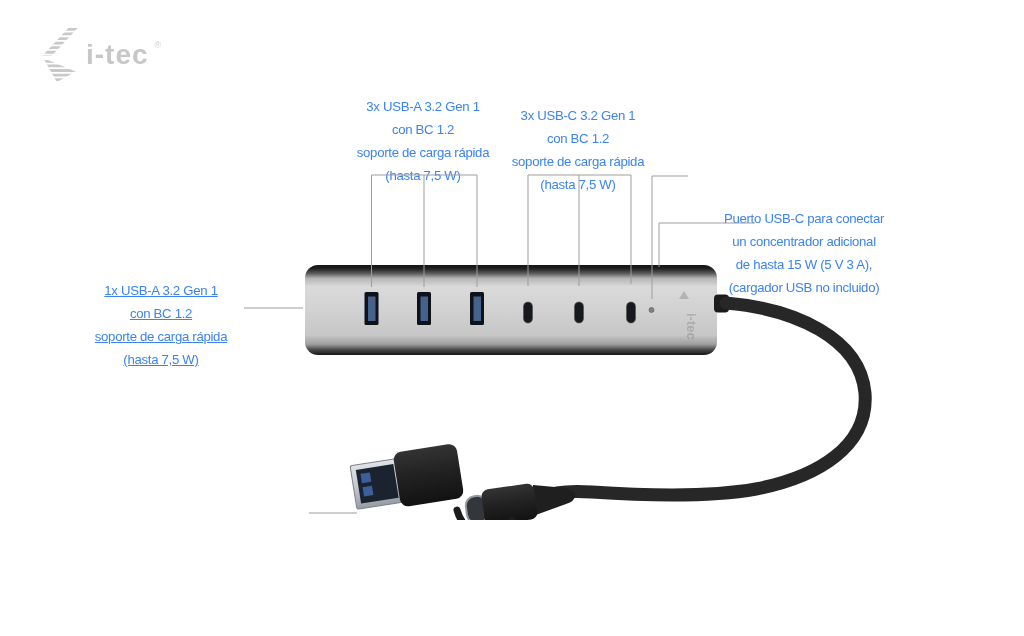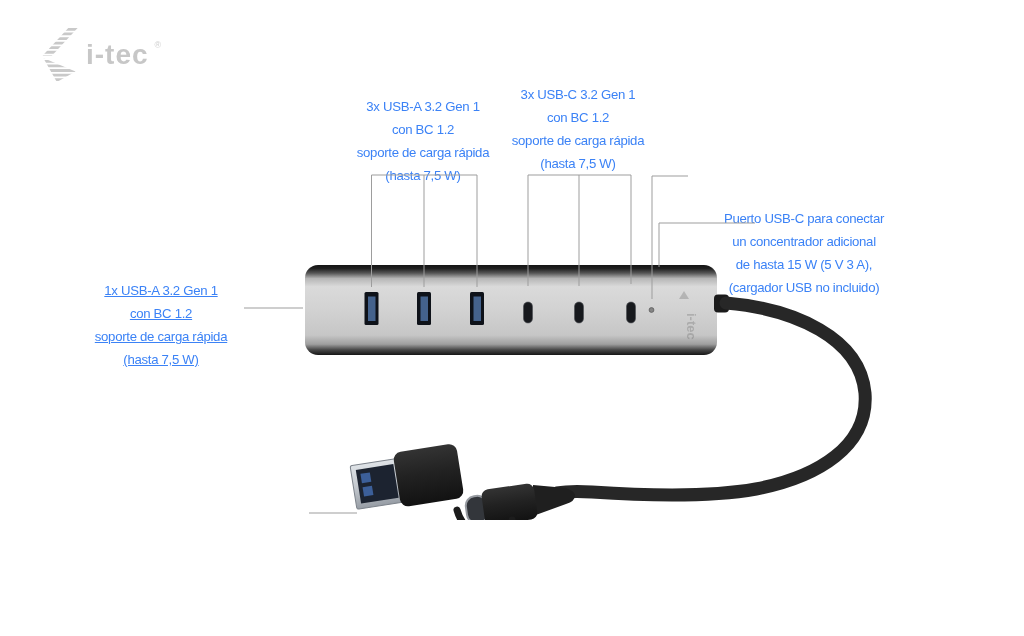--- a/index.html
+++ b/index.html
@@ -35,7 +35,7 @@
   .lbl.right{text-align:center;}
   .lbl.nowrap{white-space:nowrap;}
   .lbl-usb-a-3x{left:343px;top:95px;width:160px;}
-  .lbl-usb-c-3x{left:498px;top:83px;width:160px;}
+  .lbl-usb-c-3x{left:498px;top:104px;width:160px;}
   .lbl-led{left:693px;top:164px;}
   .lbl-puerto{left:700px;top:207px;width:208px;}
   .lbl-usb-a-1x{left:85px;top:279px;width:152px;text-decoration:underline;}

